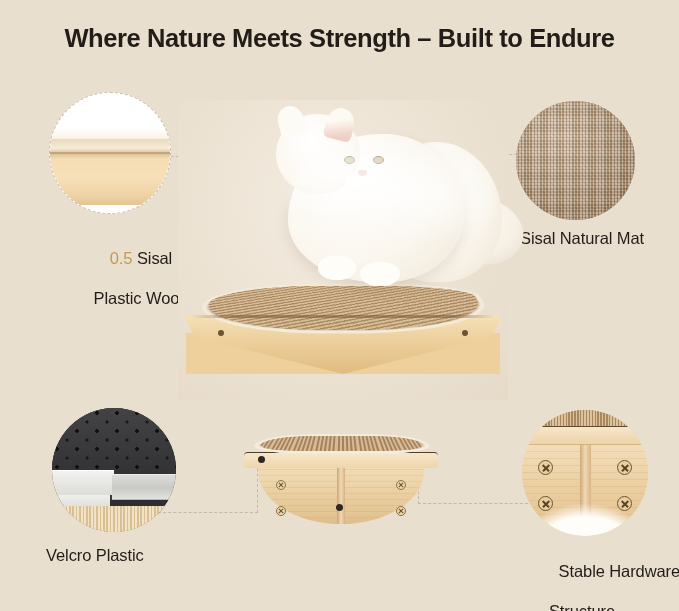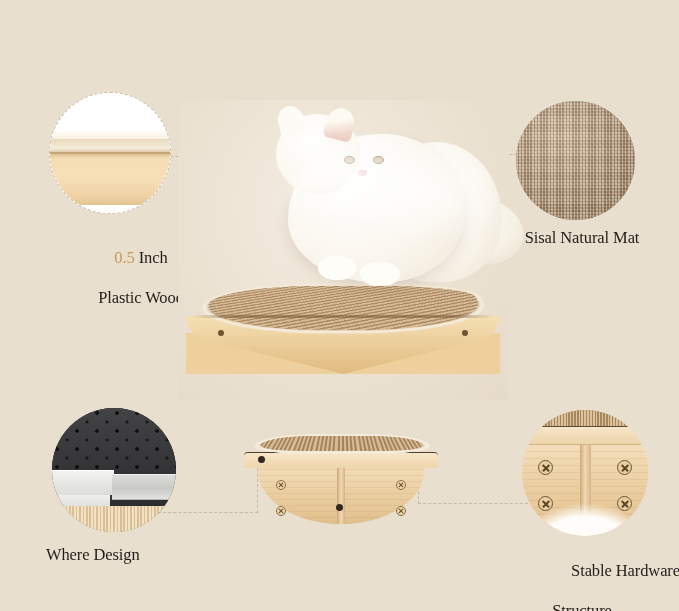--- a/index.html
+++ b/index.html
@@ -410,6 +410,7 @@
 
 <div id="infographic">
 
+  <div id="headline">Where Nature Meets Strength – Built to Endure</div>
 
   <div class="conn h" style="left:166px; top:156px; width:56px;"></div>
   <div class="conn v" style="left:221px; top:156px; height:60px;"></div>

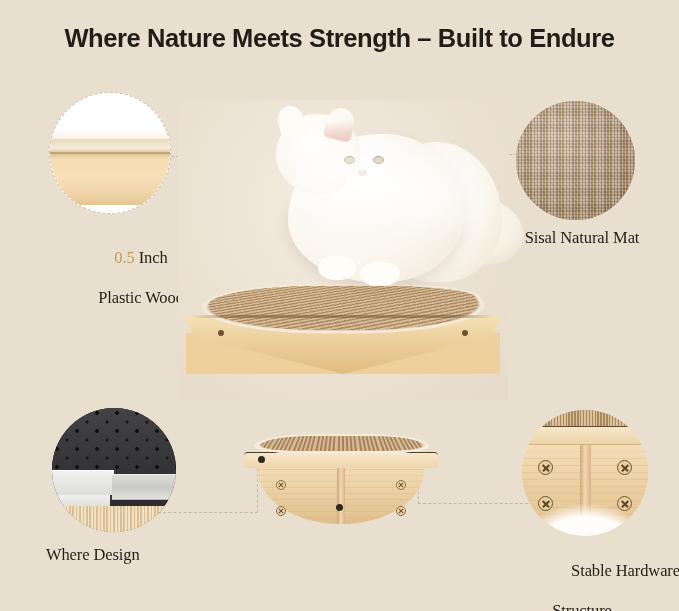--- a/index.html
+++ b/index.html
@@ -56,7 +56,6 @@
     line-height:1.22;
     white-space:pre-line;
     letter-spacing:-0.1px;
-    font-family:Liberation Serif, serif;
   }
   .caption .accent { color:#c49a56; }
 

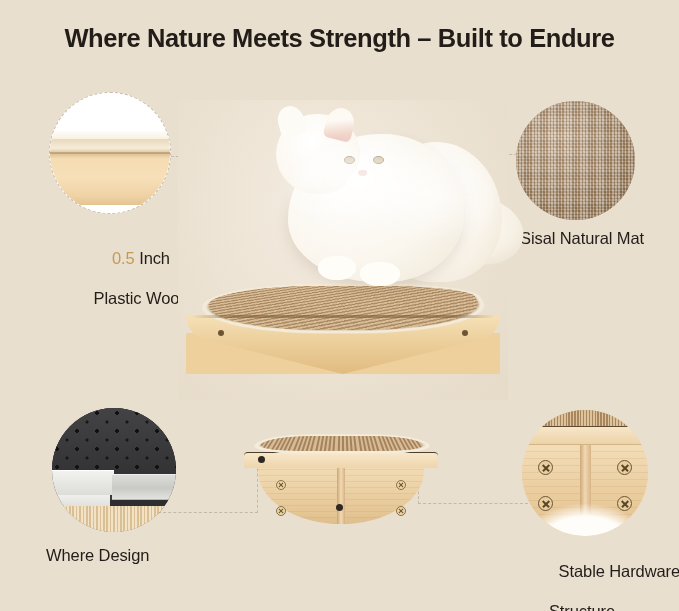--- a/index.html
+++ b/index.html
@@ -429,7 +429,7 @@
       <div class="wood-band"></div>
     </div>
     <div class="caption" id="cap-wood">
-      <span class="accent">0.5</span><span> Inch</span><br>
+      <span class="accent">0.5</span><span> Sisal</span><br>
       <span>Plastic Wood</span>
     </div>
   </div>

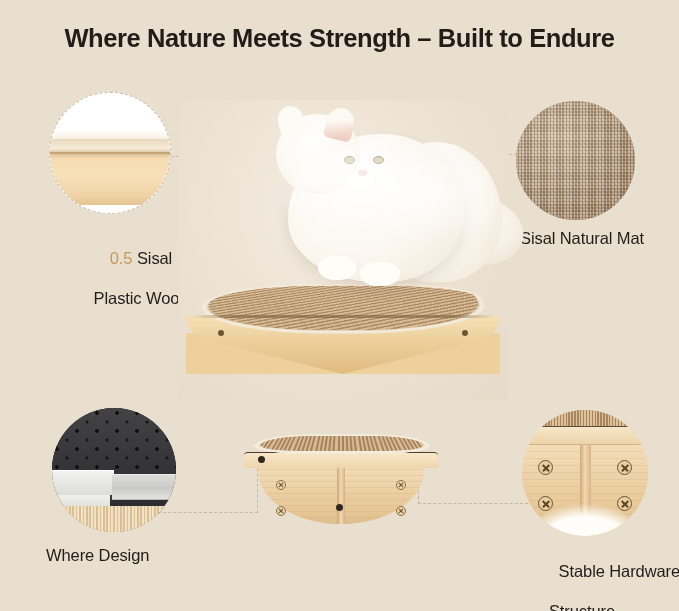--- a/index.html
+++ b/index.html
@@ -451,7 +451,7 @@
       <div class="dark-gap"></div>
       <div class="wood"></div>
     </div>
-    <div class="caption" id="cap-velcro">Where Design</div>
+    <div class="caption" id="cap-velcro">Velcro Plastic</div>
   </div>
 
   <div class="feature">

